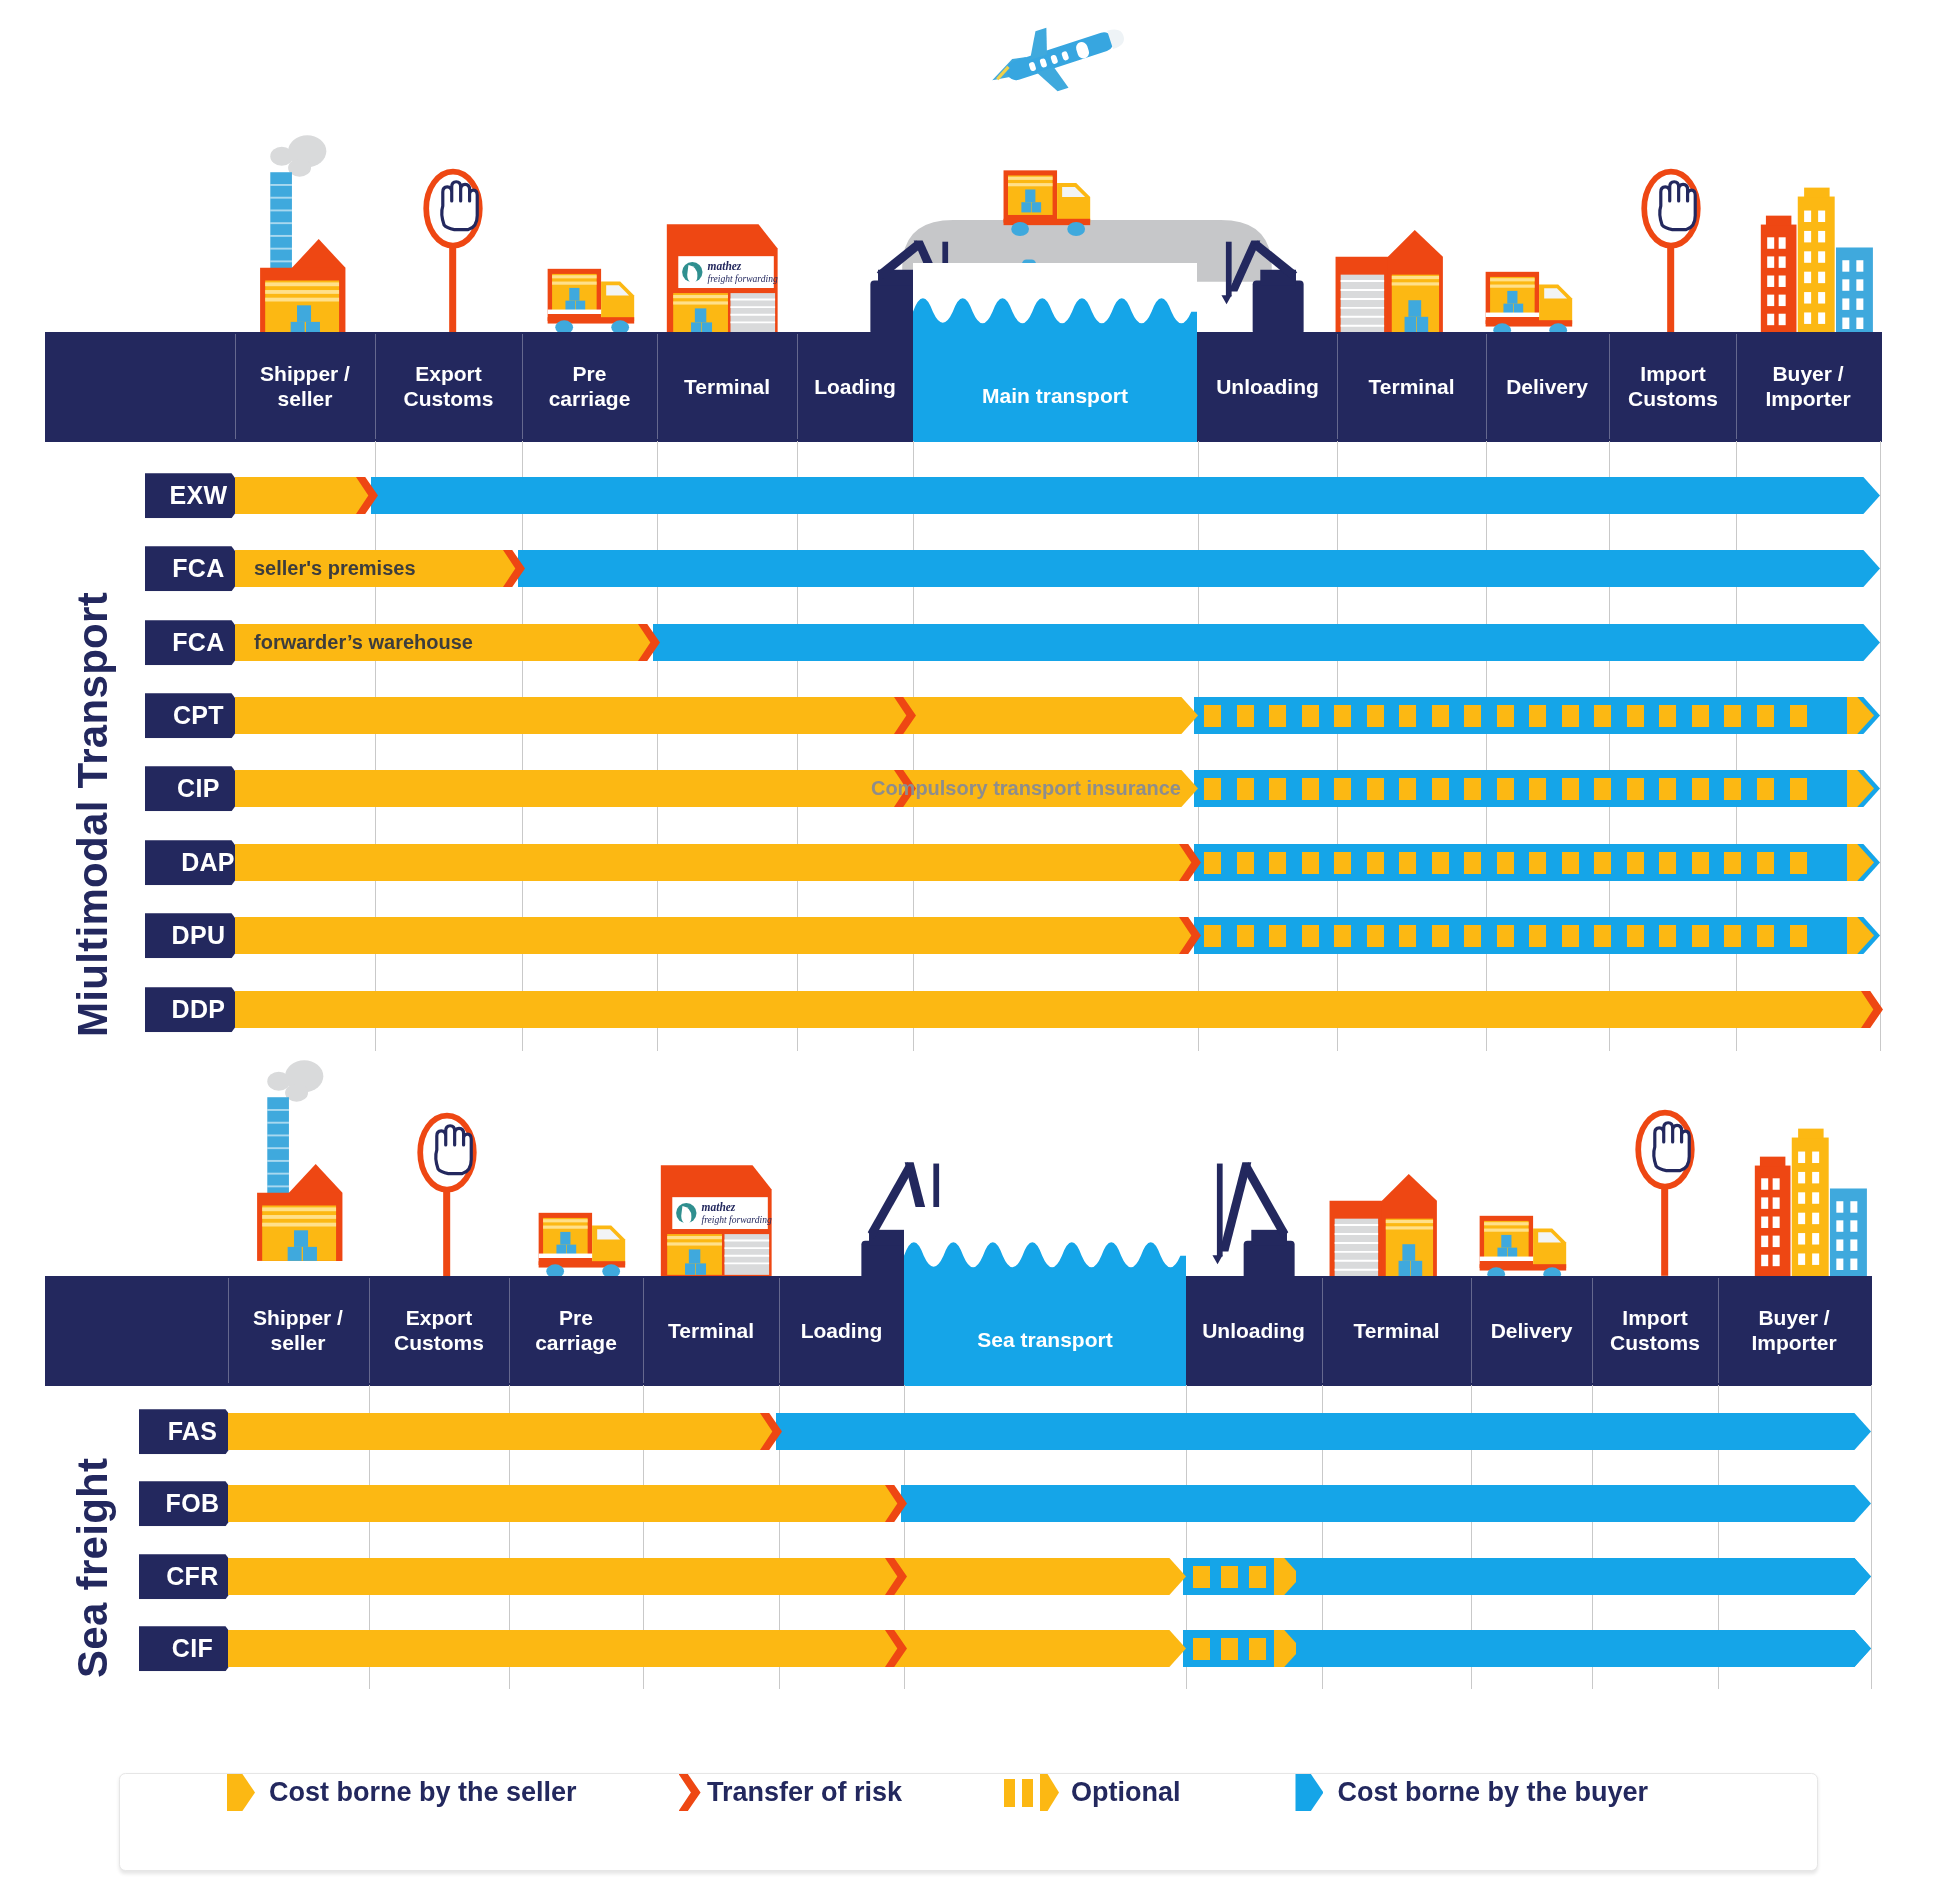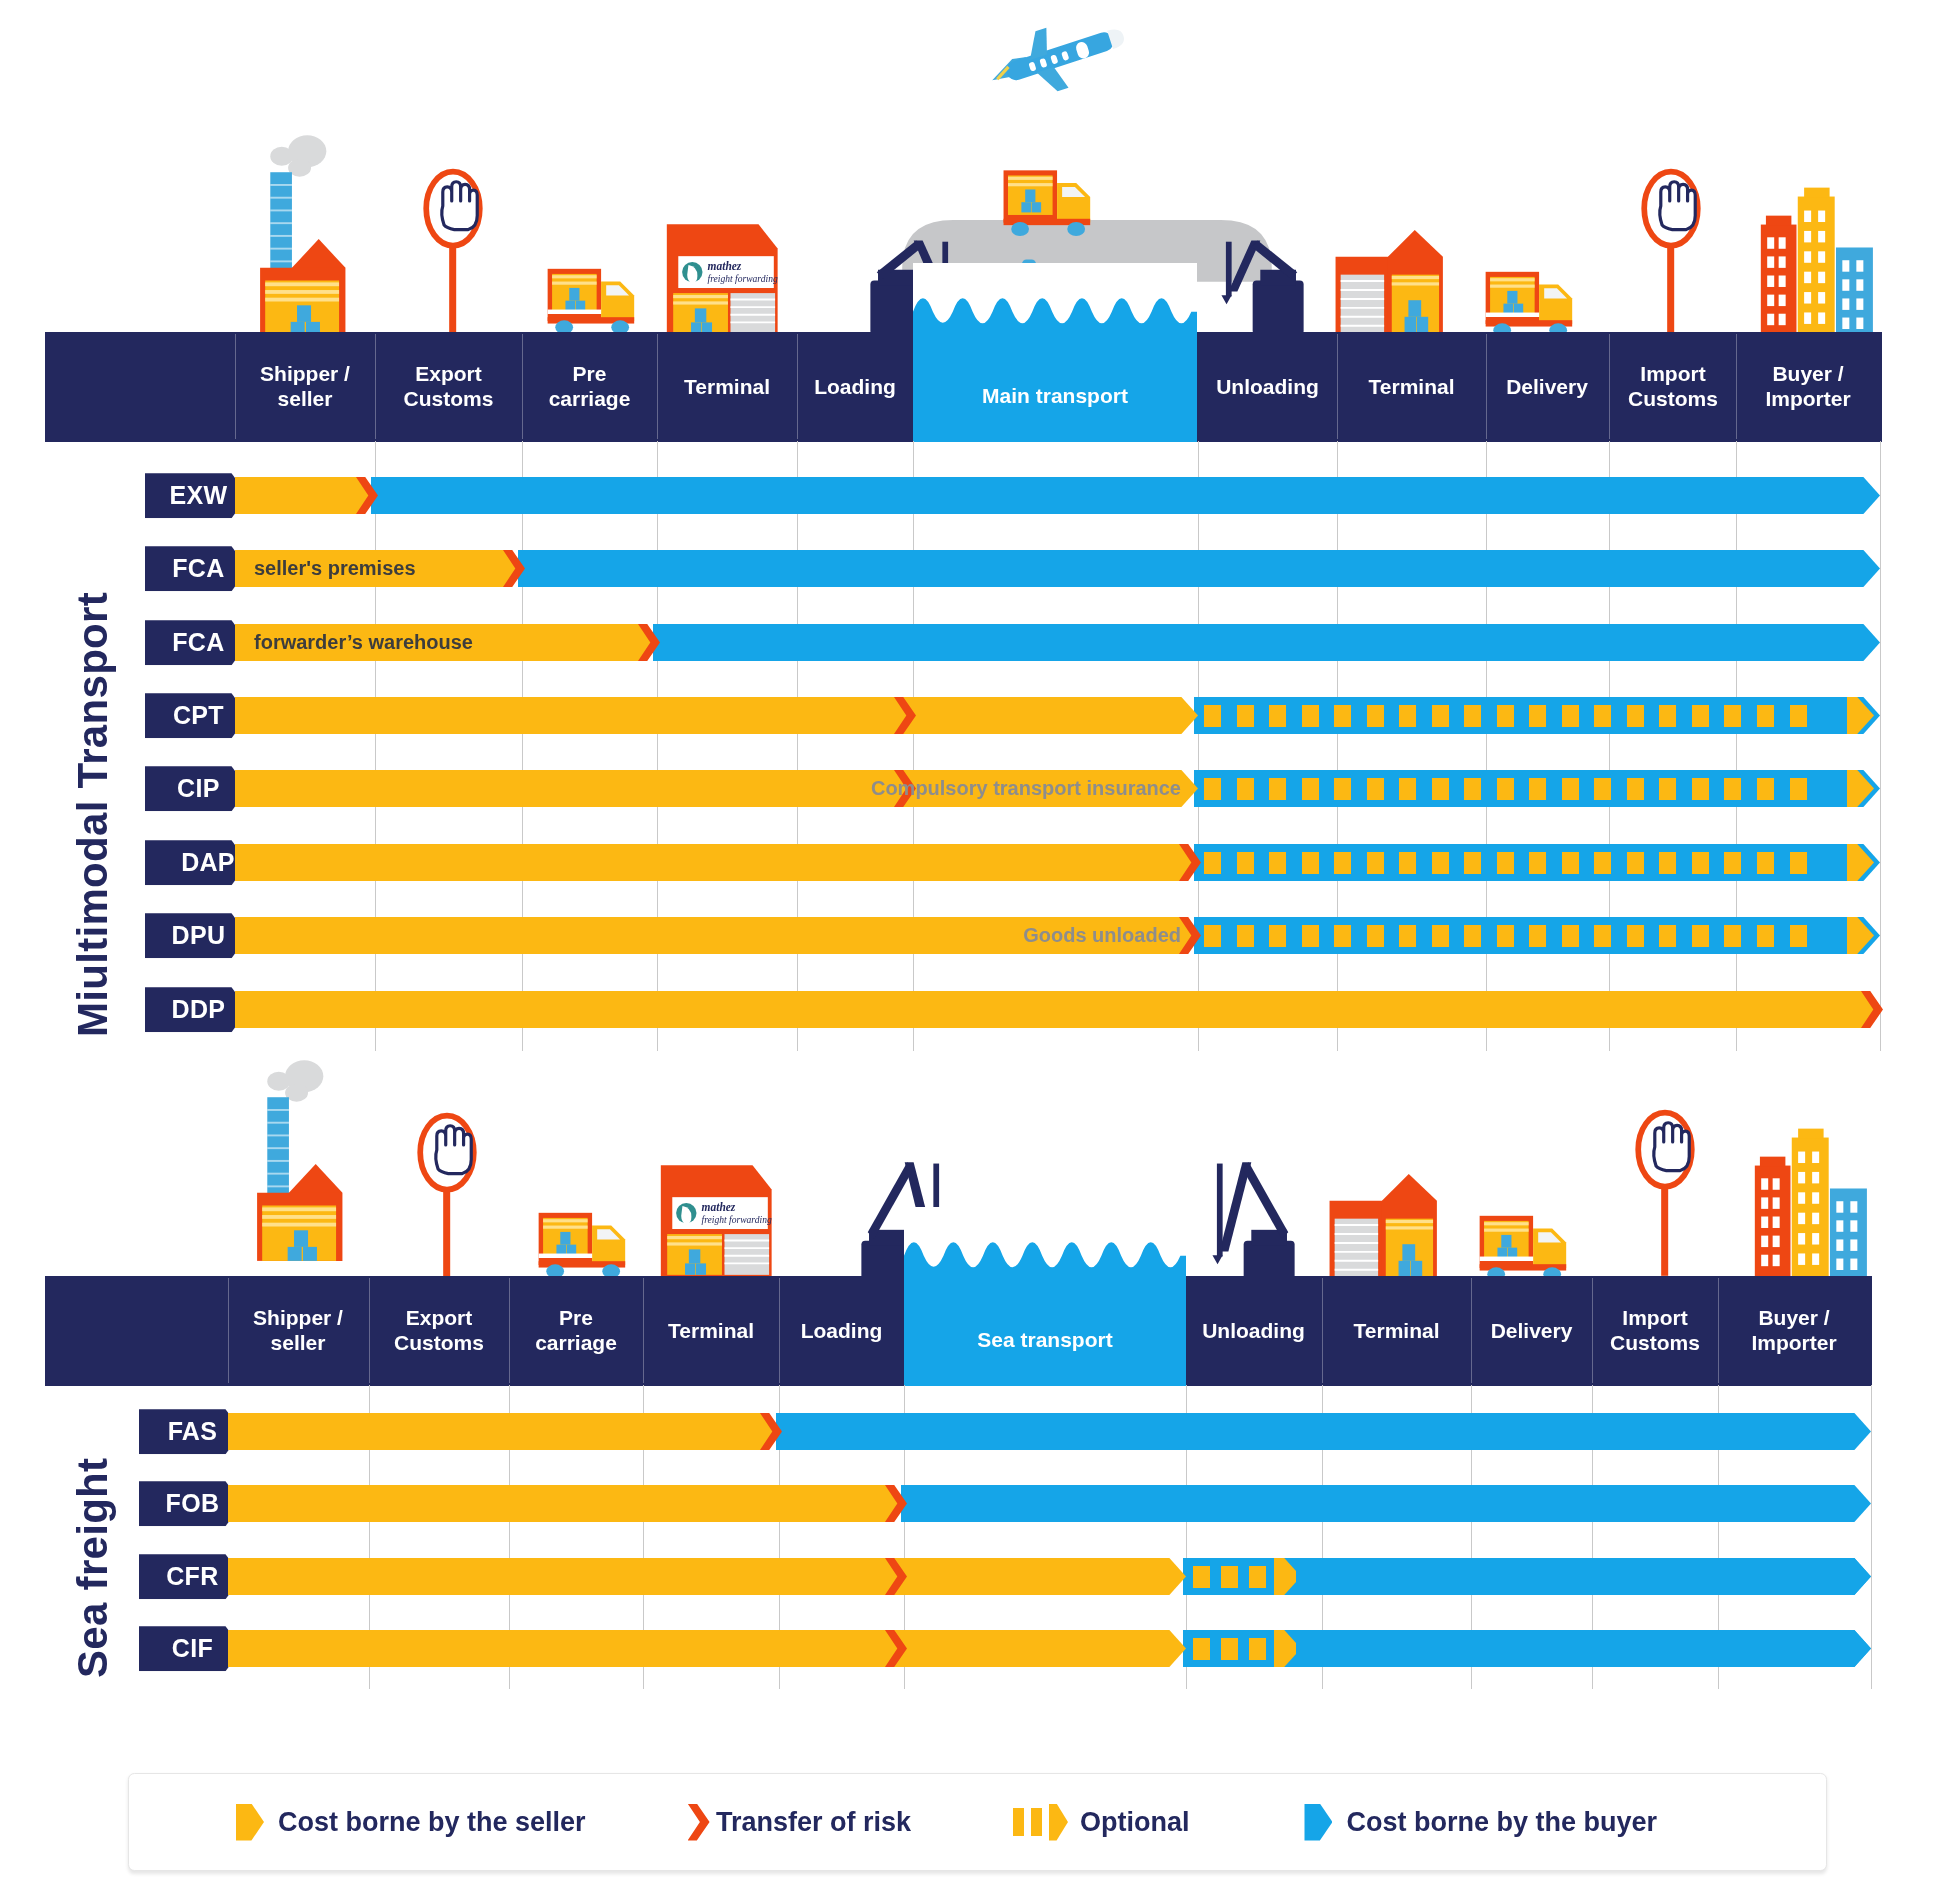--- a/index.html
+++ b/index.html
@@ -787,7 +787,6 @@
         </div>
         <div class="opt-tip" style="left: 1847px;"></div>
         <div class="risk" style="left: 1179px;"></div>
-        <div class="barlabel right" style="left: 254px; width: 927px;">Goods unloaded</div>
       </div>
       <div class="row" style="left: 0px; top: 991px; width: 1936px;">
         <div class="tag" style="left: 145px; width: 103px;">

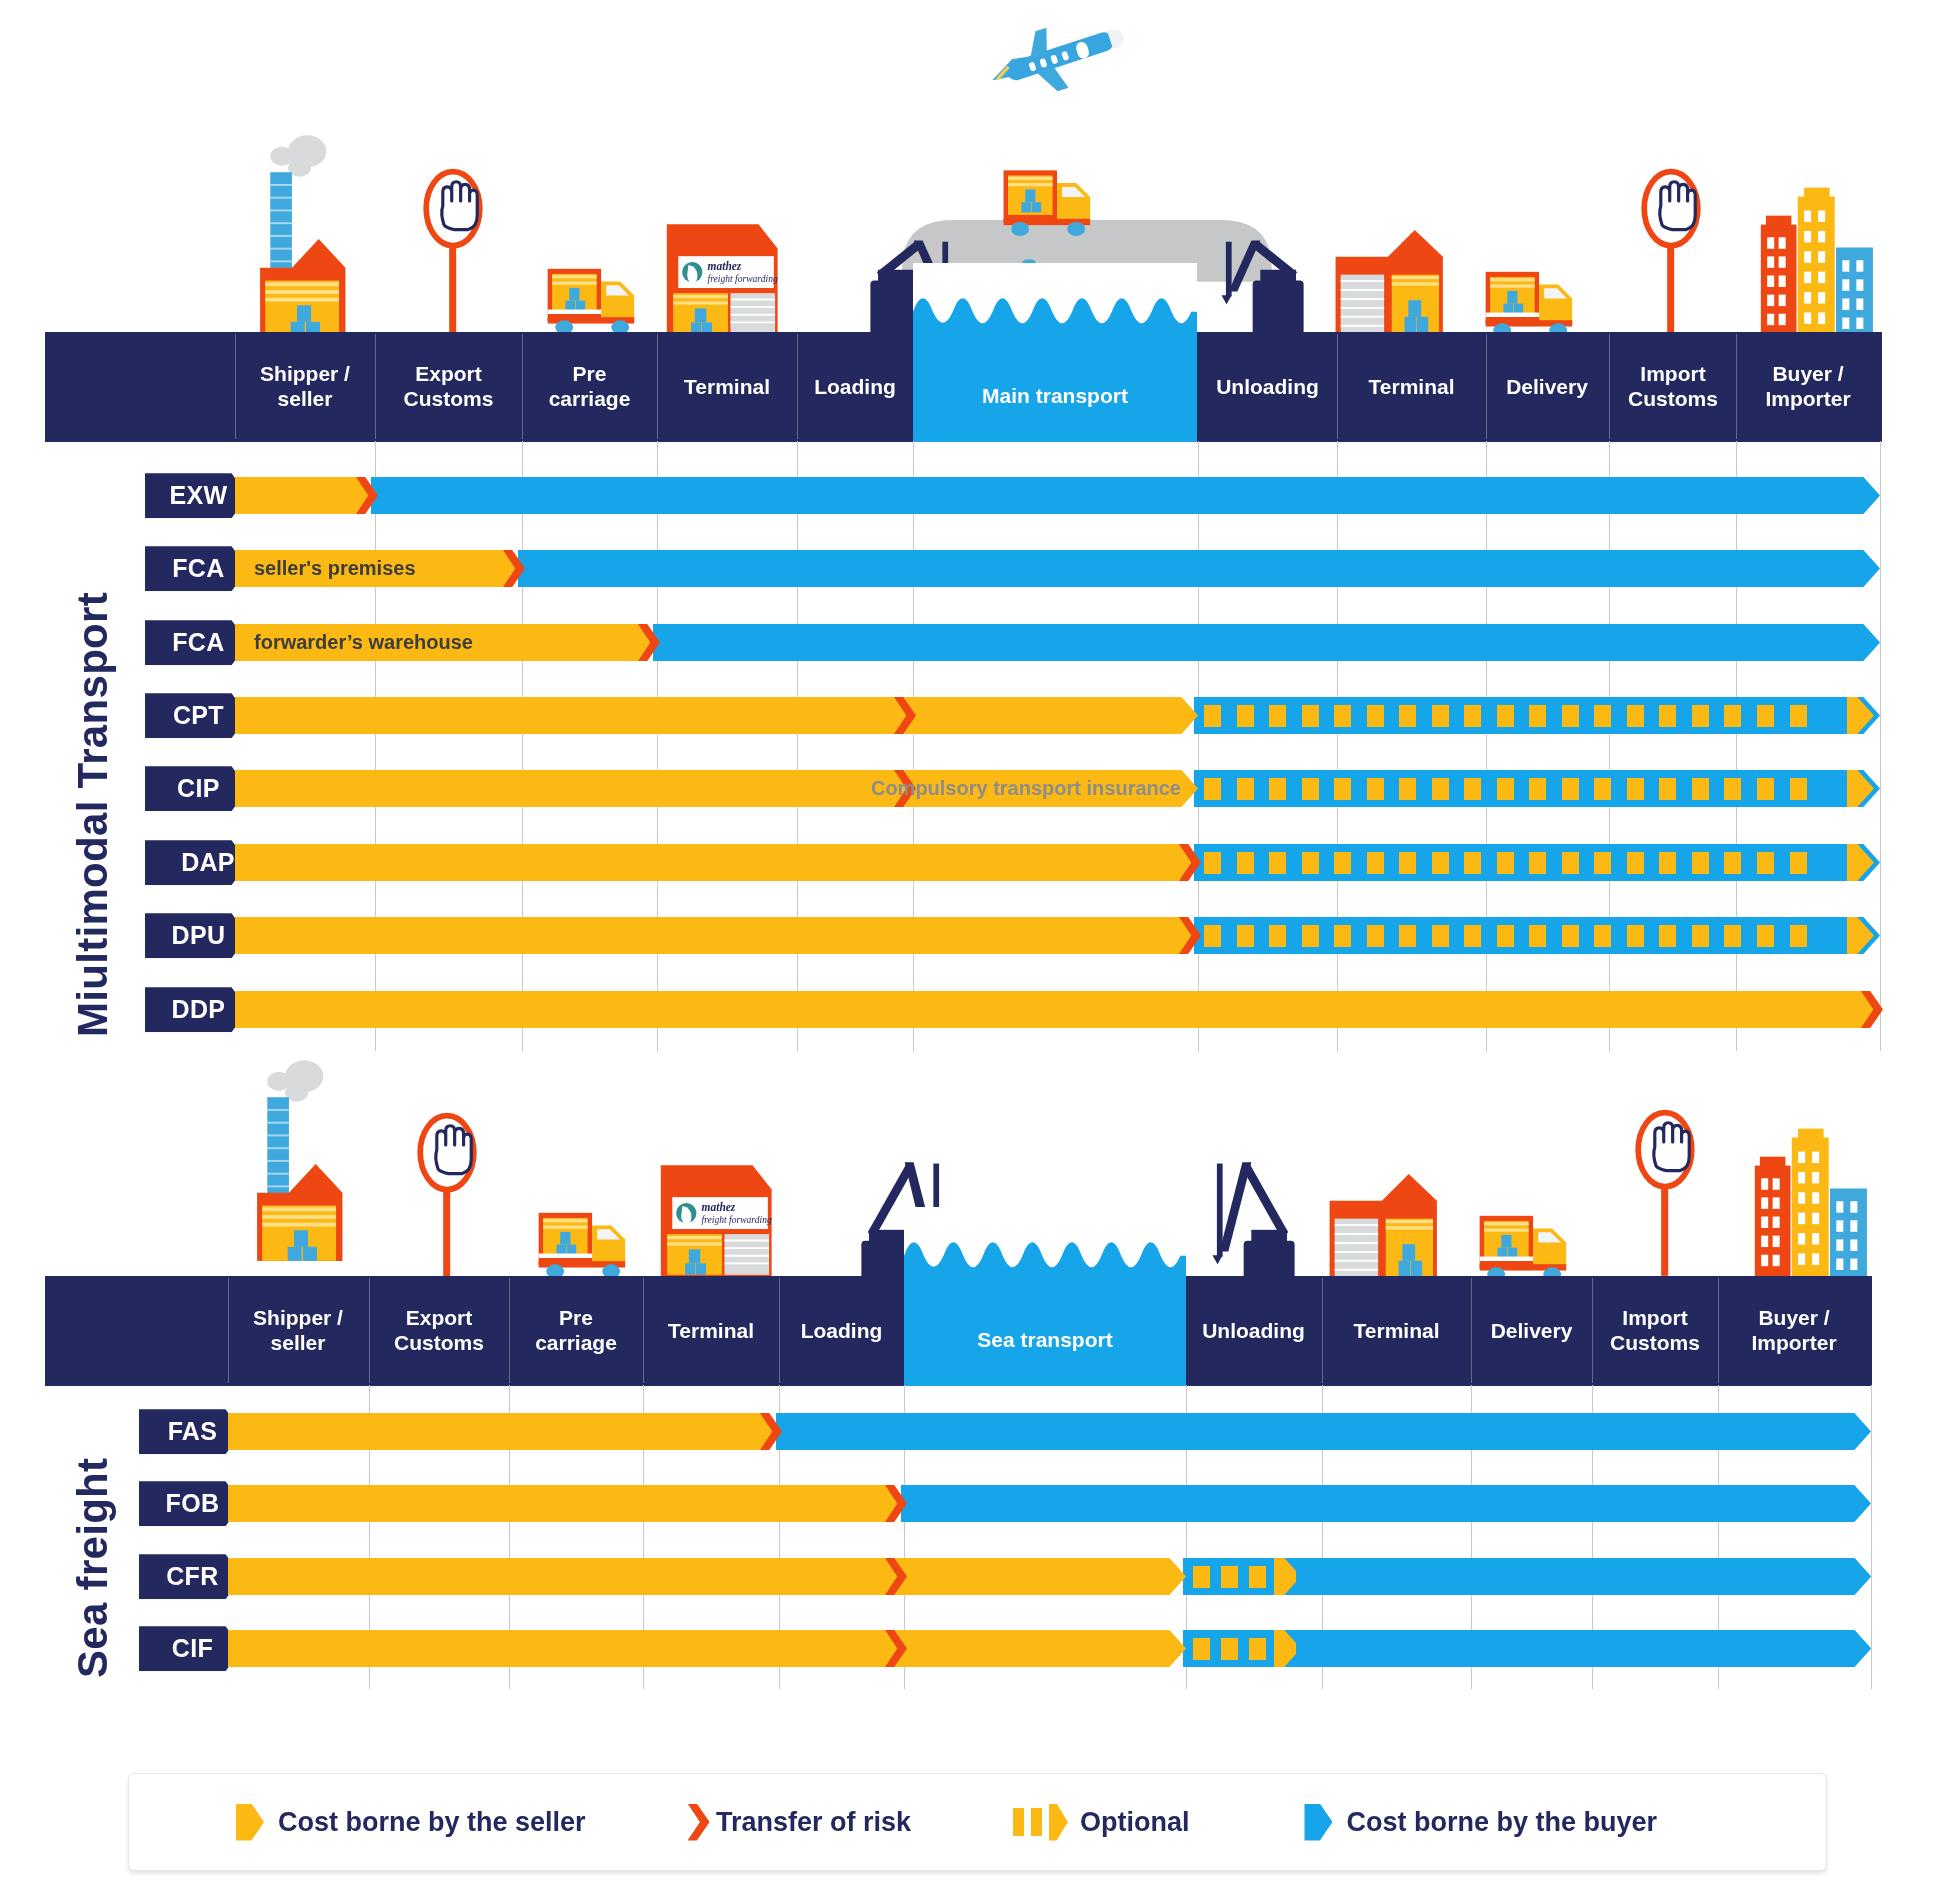--- a/index.html
+++ b/index.html
@@ -55,7 +55,7 @@
   
   .legend{position:absolute;left:119px;top:1773px;width:1697px;height:96px;
           background:#fff;border:1.9px solid #e6e6e6;border-radius:6.4px;
-          box-shadow:0 2.6px 3.8px rgba(0,0,0,.10);display:flex;align-items:center;margin-left:9px;}
+          box-shadow:0 2.6px 3.8px rgba(0,0,0,.10);display:flex;align-items:flex-start;}
   .legitem{display:flex;align-items:center;gap:14px;}
   .legtxt{color:#23285e;font-weight:bold;font-size:27px;white-space:nowrap;}
   .sw-yellow{width:28px;height:37px;background:#fcb813;

